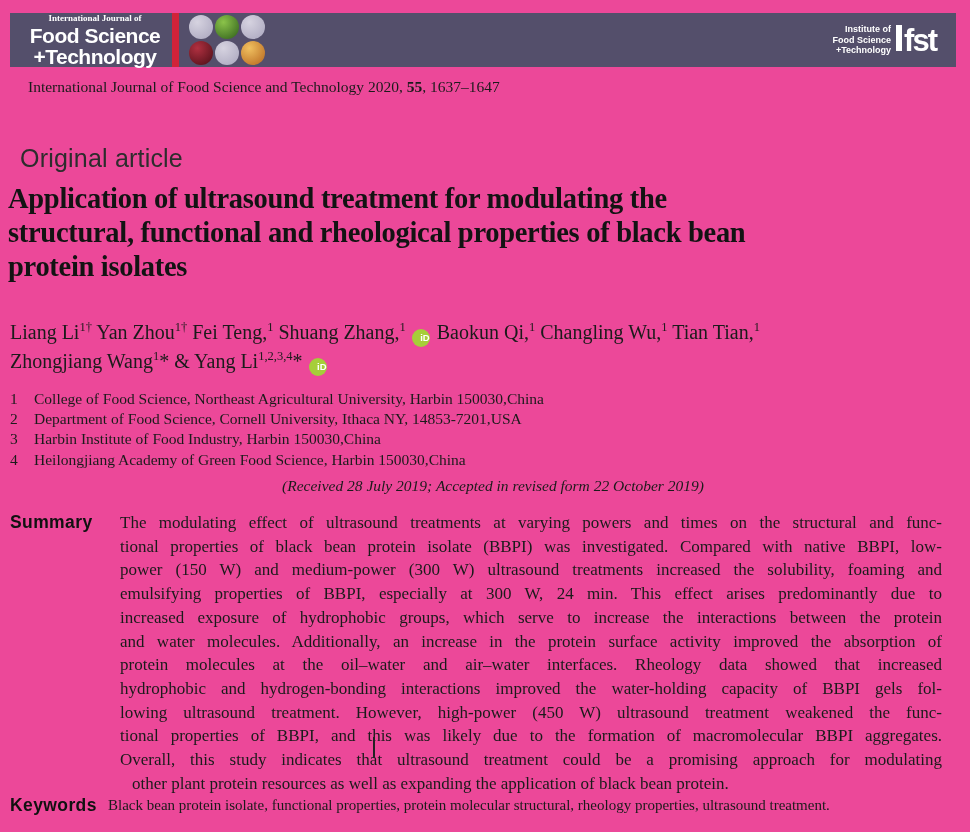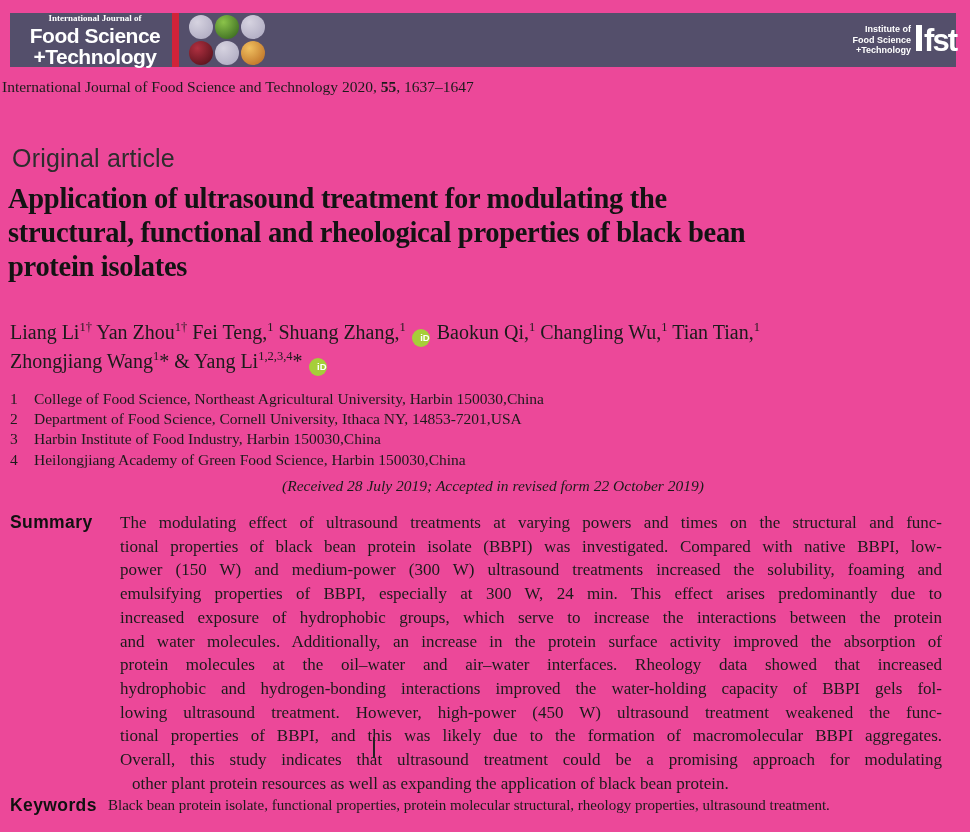--- a/index.html
+++ b/index.html
@@ -18,7 +18,7 @@
   .circles{position:relative;margin-left:10px;display:grid;grid-template-columns:repeat(3,24px);
            grid-template-rows:repeat(2,24px);gap:2px;}
   .circle{width:24px;height:24px;border-radius:50%;}
-  .ifst{position:relative;margin-left:auto;margin-right:0;display:flex;align-items:center;gap:5px;color:#fff;}
+  .ifst{position:relative;margin-left:auto;margin-right:20px;display:flex;align-items:center;gap:5px;color:#fff;}
   .ifst-small{font-family:"Liberation Sans",sans-serif;font-size:9px;font-weight:bold;
               text-align:right;line-height:1.15;}
   .ifst-mark{display:flex;align-items:flex-start;}

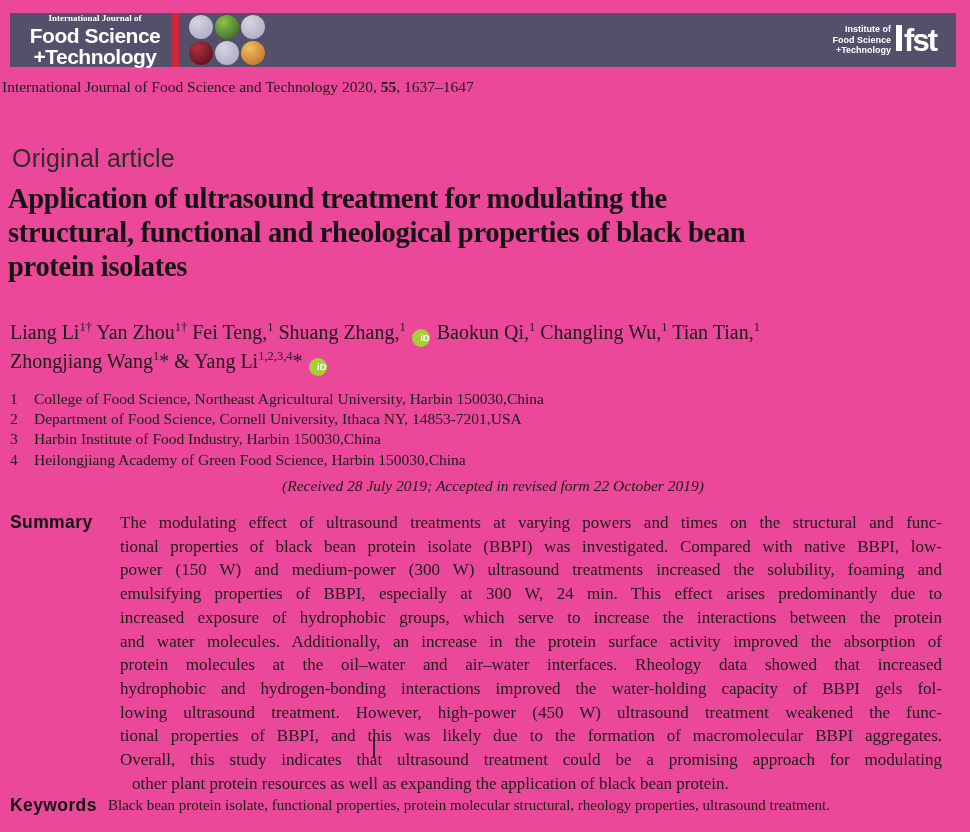--- a/index.html
+++ b/index.html
@@ -27,7 +27,7 @@
              letter-spacing:-2px;line-height:1;}
 
   
-  .citation{position:absolute;left:2px;top:78px;font-size:15.5px;}
+  .citation{position:absolute;left:28px;top:78px;font-size:15.5px;}
   .article-type{position:absolute;left:12px;top:144px;font-family:"Liberation Sans",sans-serif;
                 font-size:25px;font-weight:400;color:#2d2d2d;letter-spacing:0.2px;}
   .title{position:absolute;left:8px;top:182px;width:940px;font-family:Liberation Serif, serif;

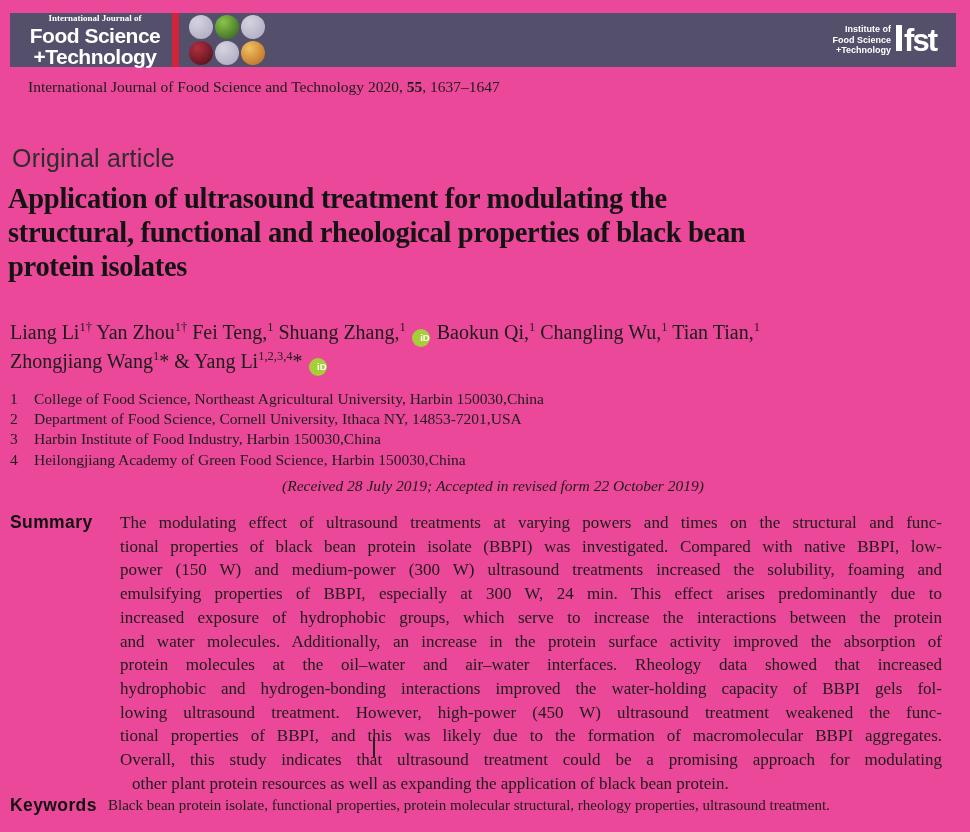--- a/index.html
+++ b/index.html
@@ -28,7 +28,7 @@
 
   
   .citation{position:absolute;left:28px;top:78px;font-size:15.5px;}
-  .article-type{position:absolute;left:12px;top:144px;font-family:"Liberation Sans",sans-serif;
+  .article-type{position:absolute;left:20px;top:144px;font-family:"Liberation Sans",sans-serif;
                 font-size:25px;font-weight:400;color:#2d2d2d;letter-spacing:0.2px;}
   .title{position:absolute;left:8px;top:182px;width:940px;font-family:Liberation Serif, serif;
          font-size:28.5px;font-weight:bold;line-height:34px;color:#131313;letter-spacing:-0.3px;}

